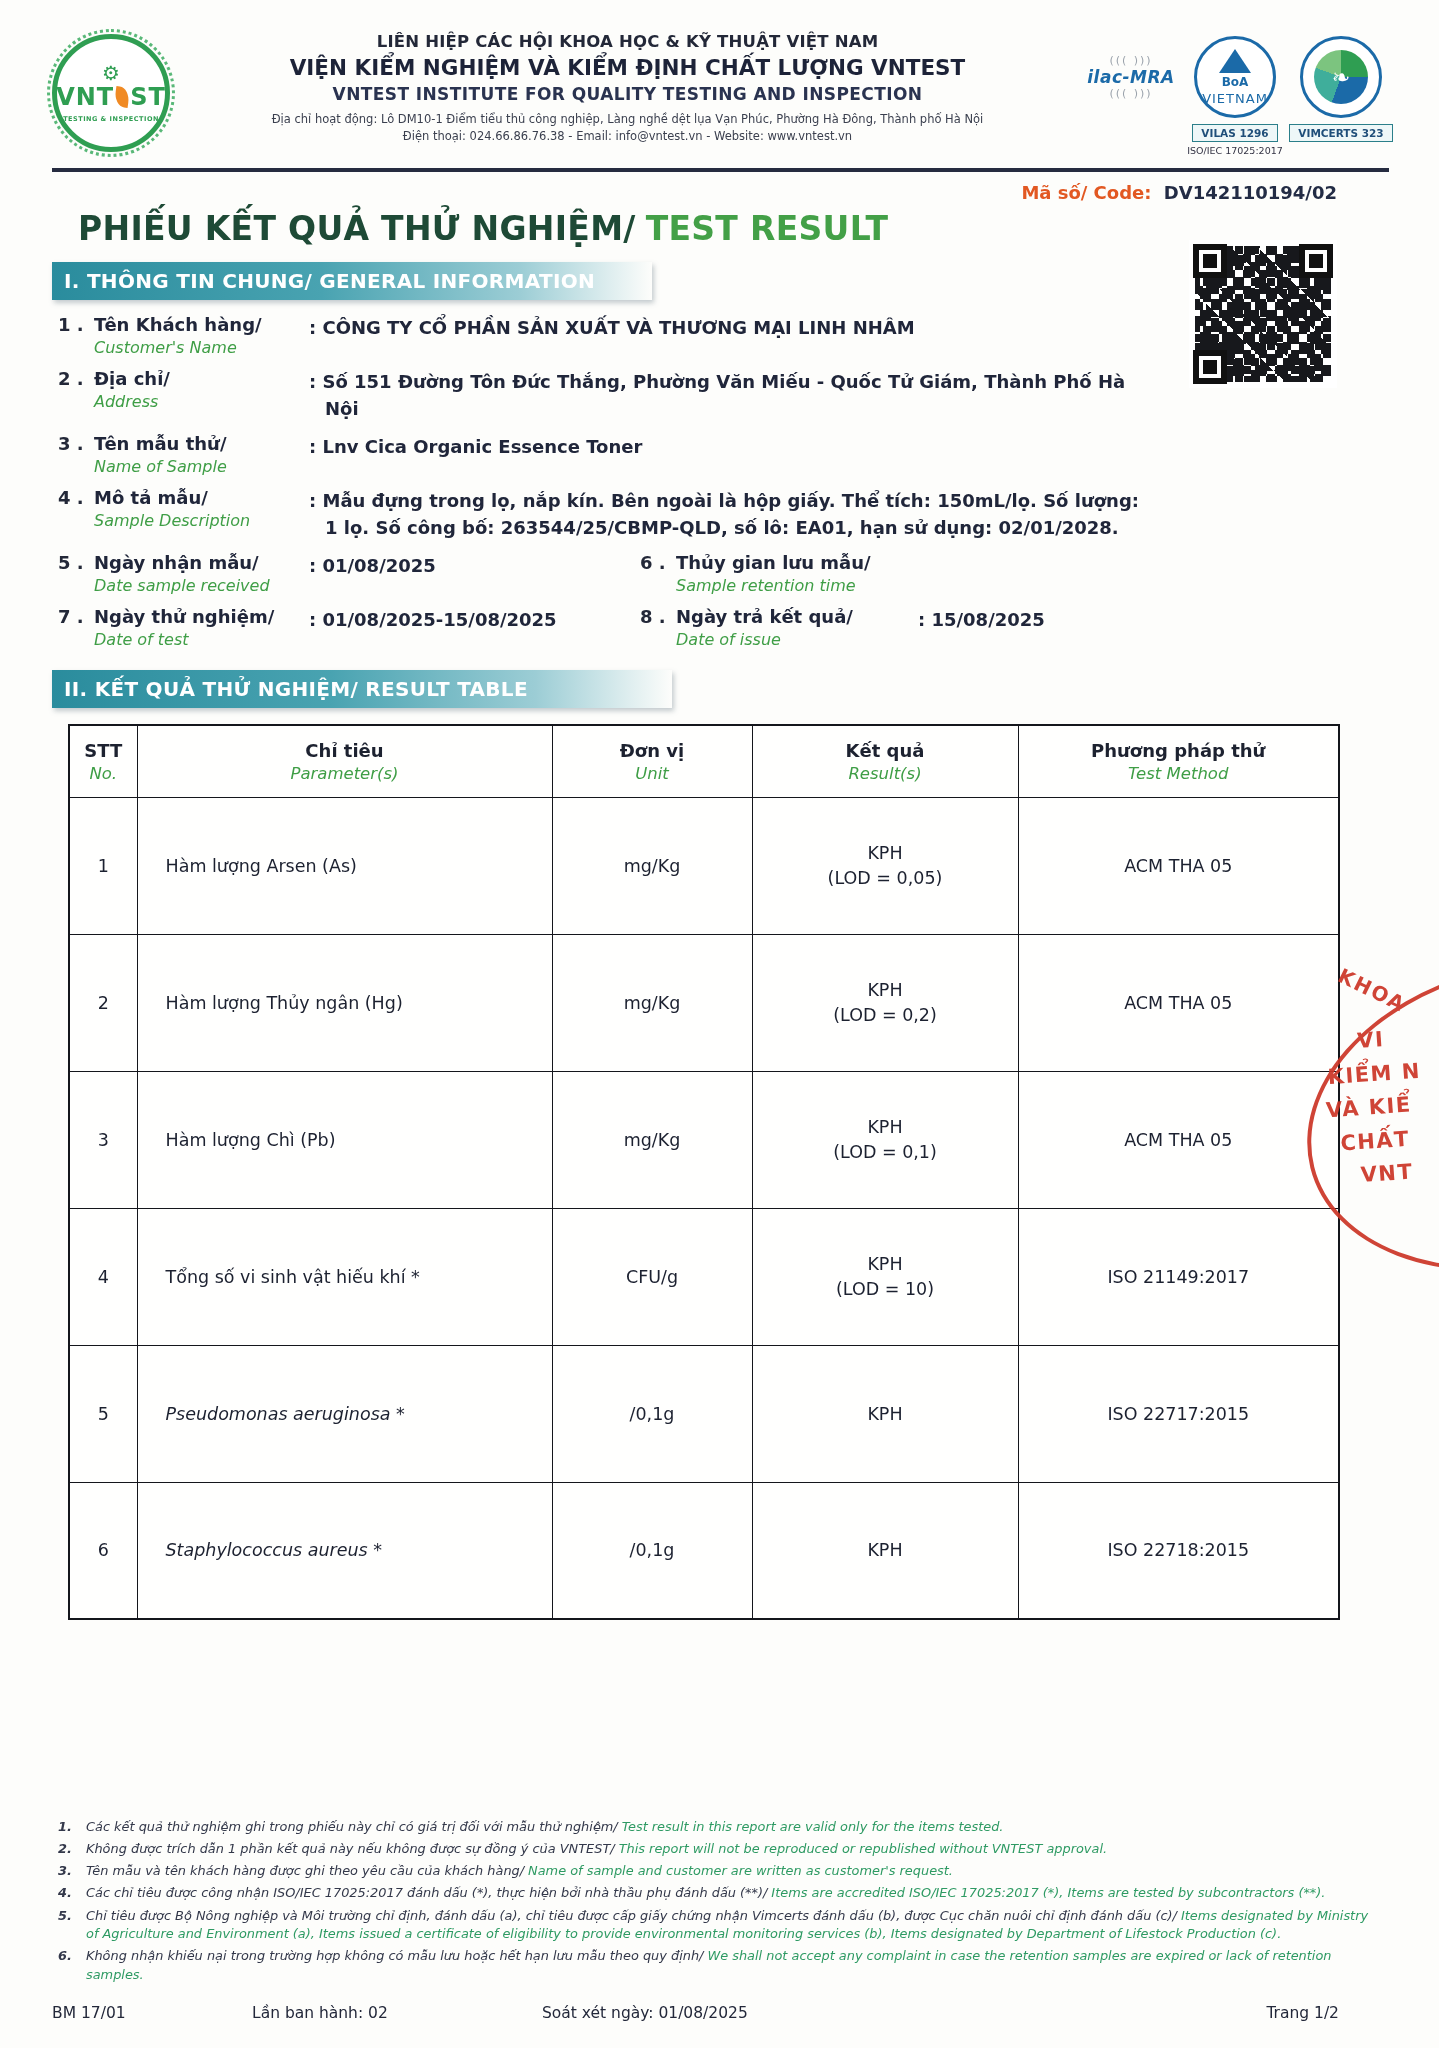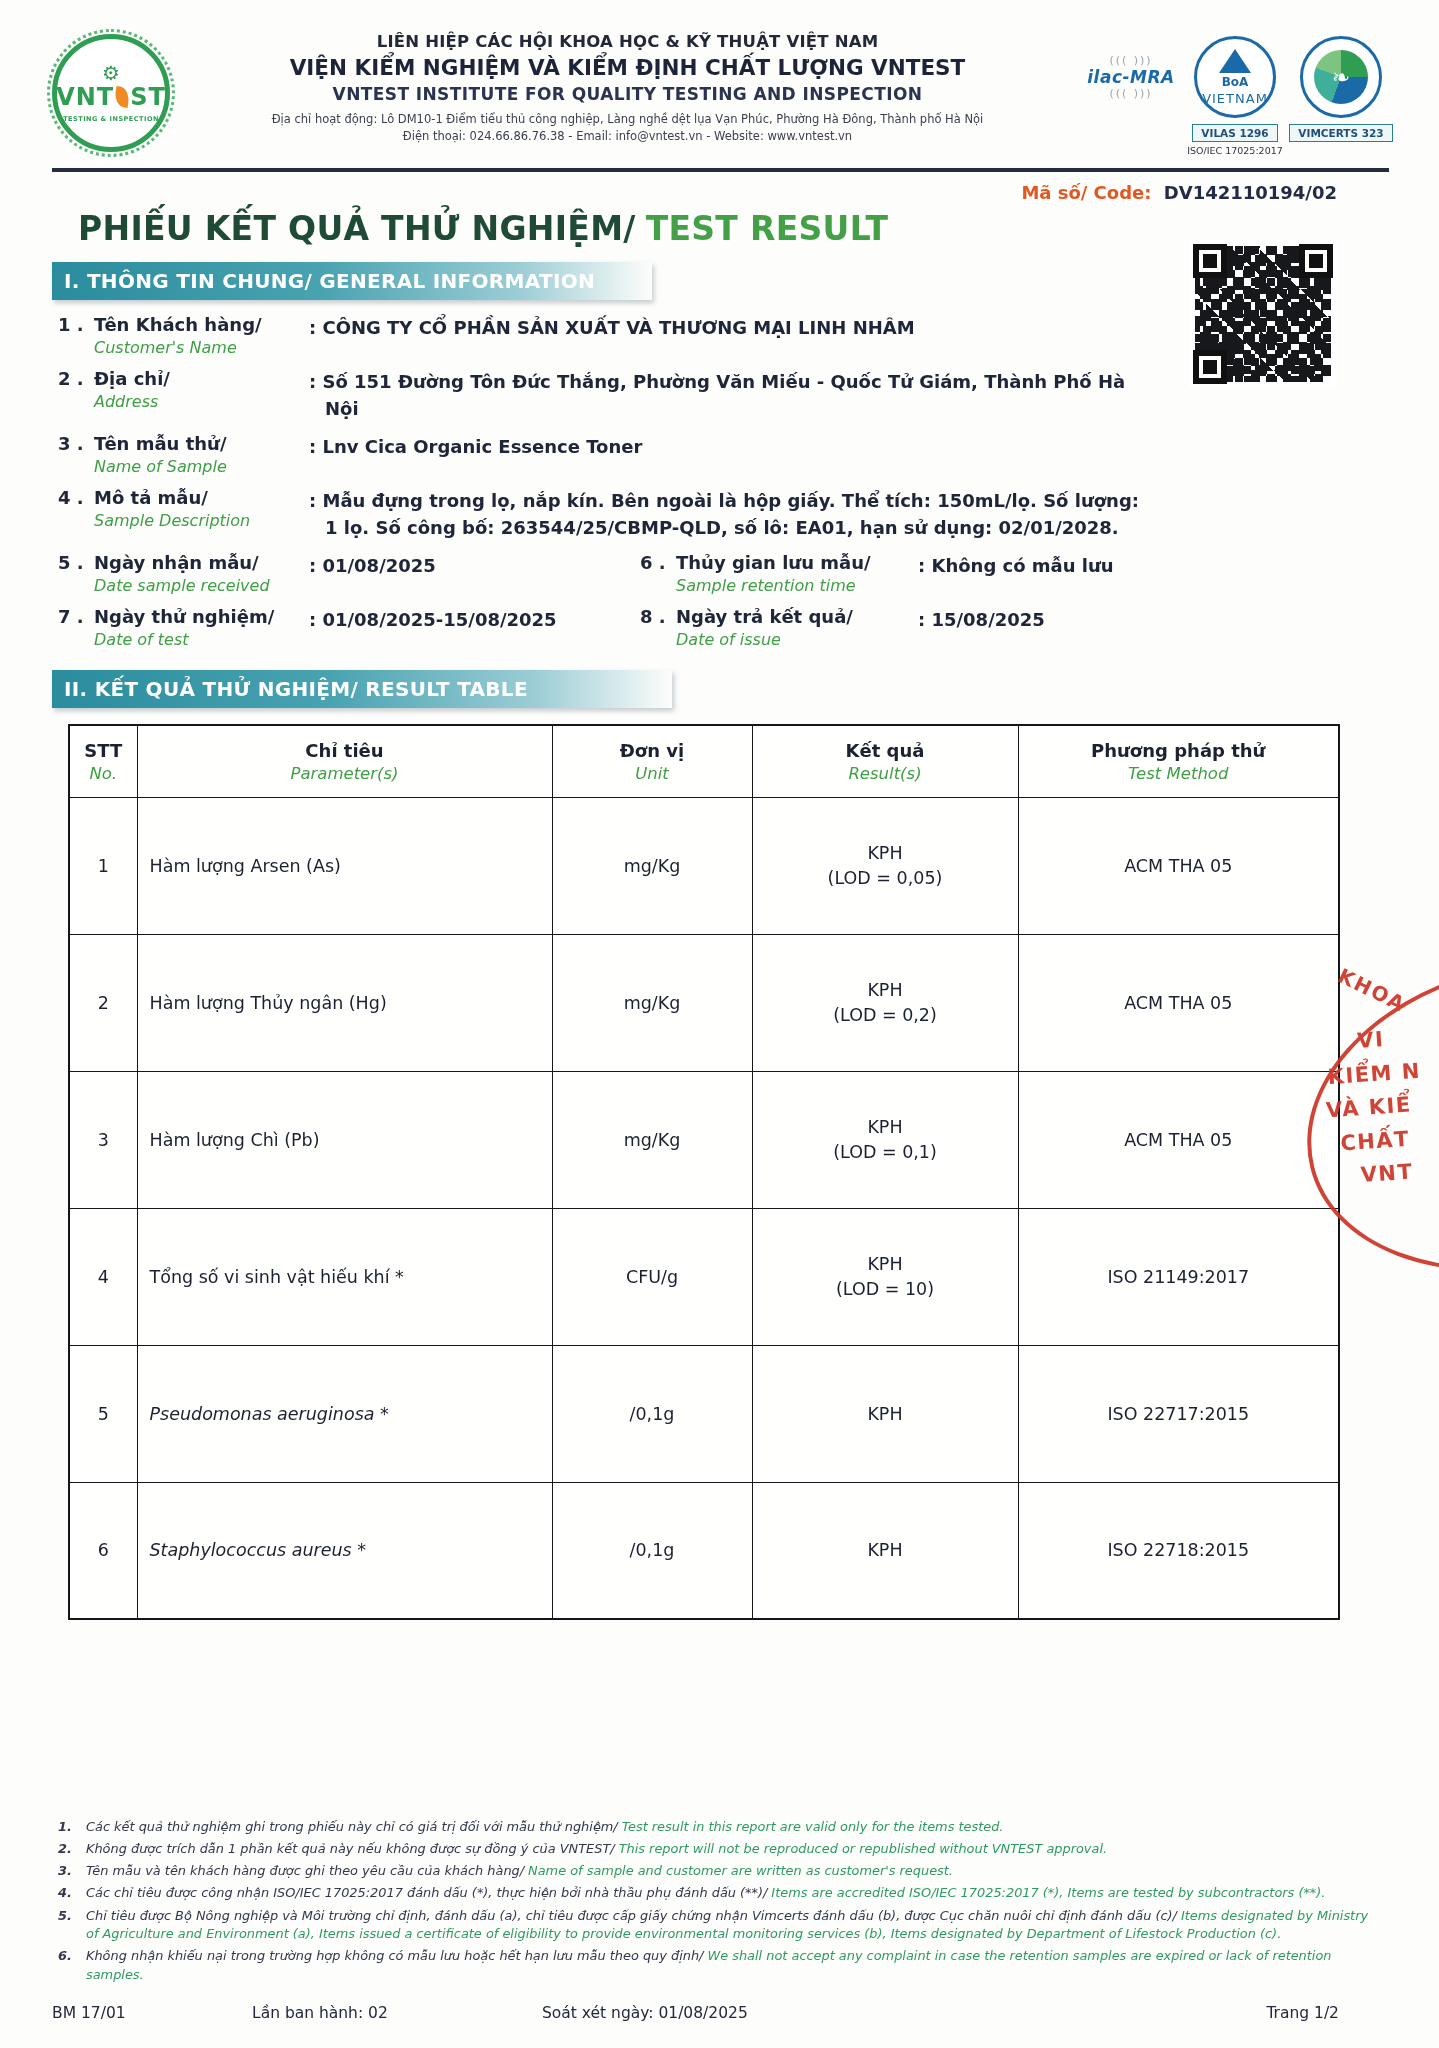--- a/index.html
+++ b/index.html
@@ -264,7 +264,6 @@
           <div class="lbl-vi">Thủy gian lưu mẫu/</div>
           <div class="lbl-en">Sample retention time</div>
         </div>
-        <div class="info-value">: Không có mẫu lưu</div>
       </div>
     </div>
 

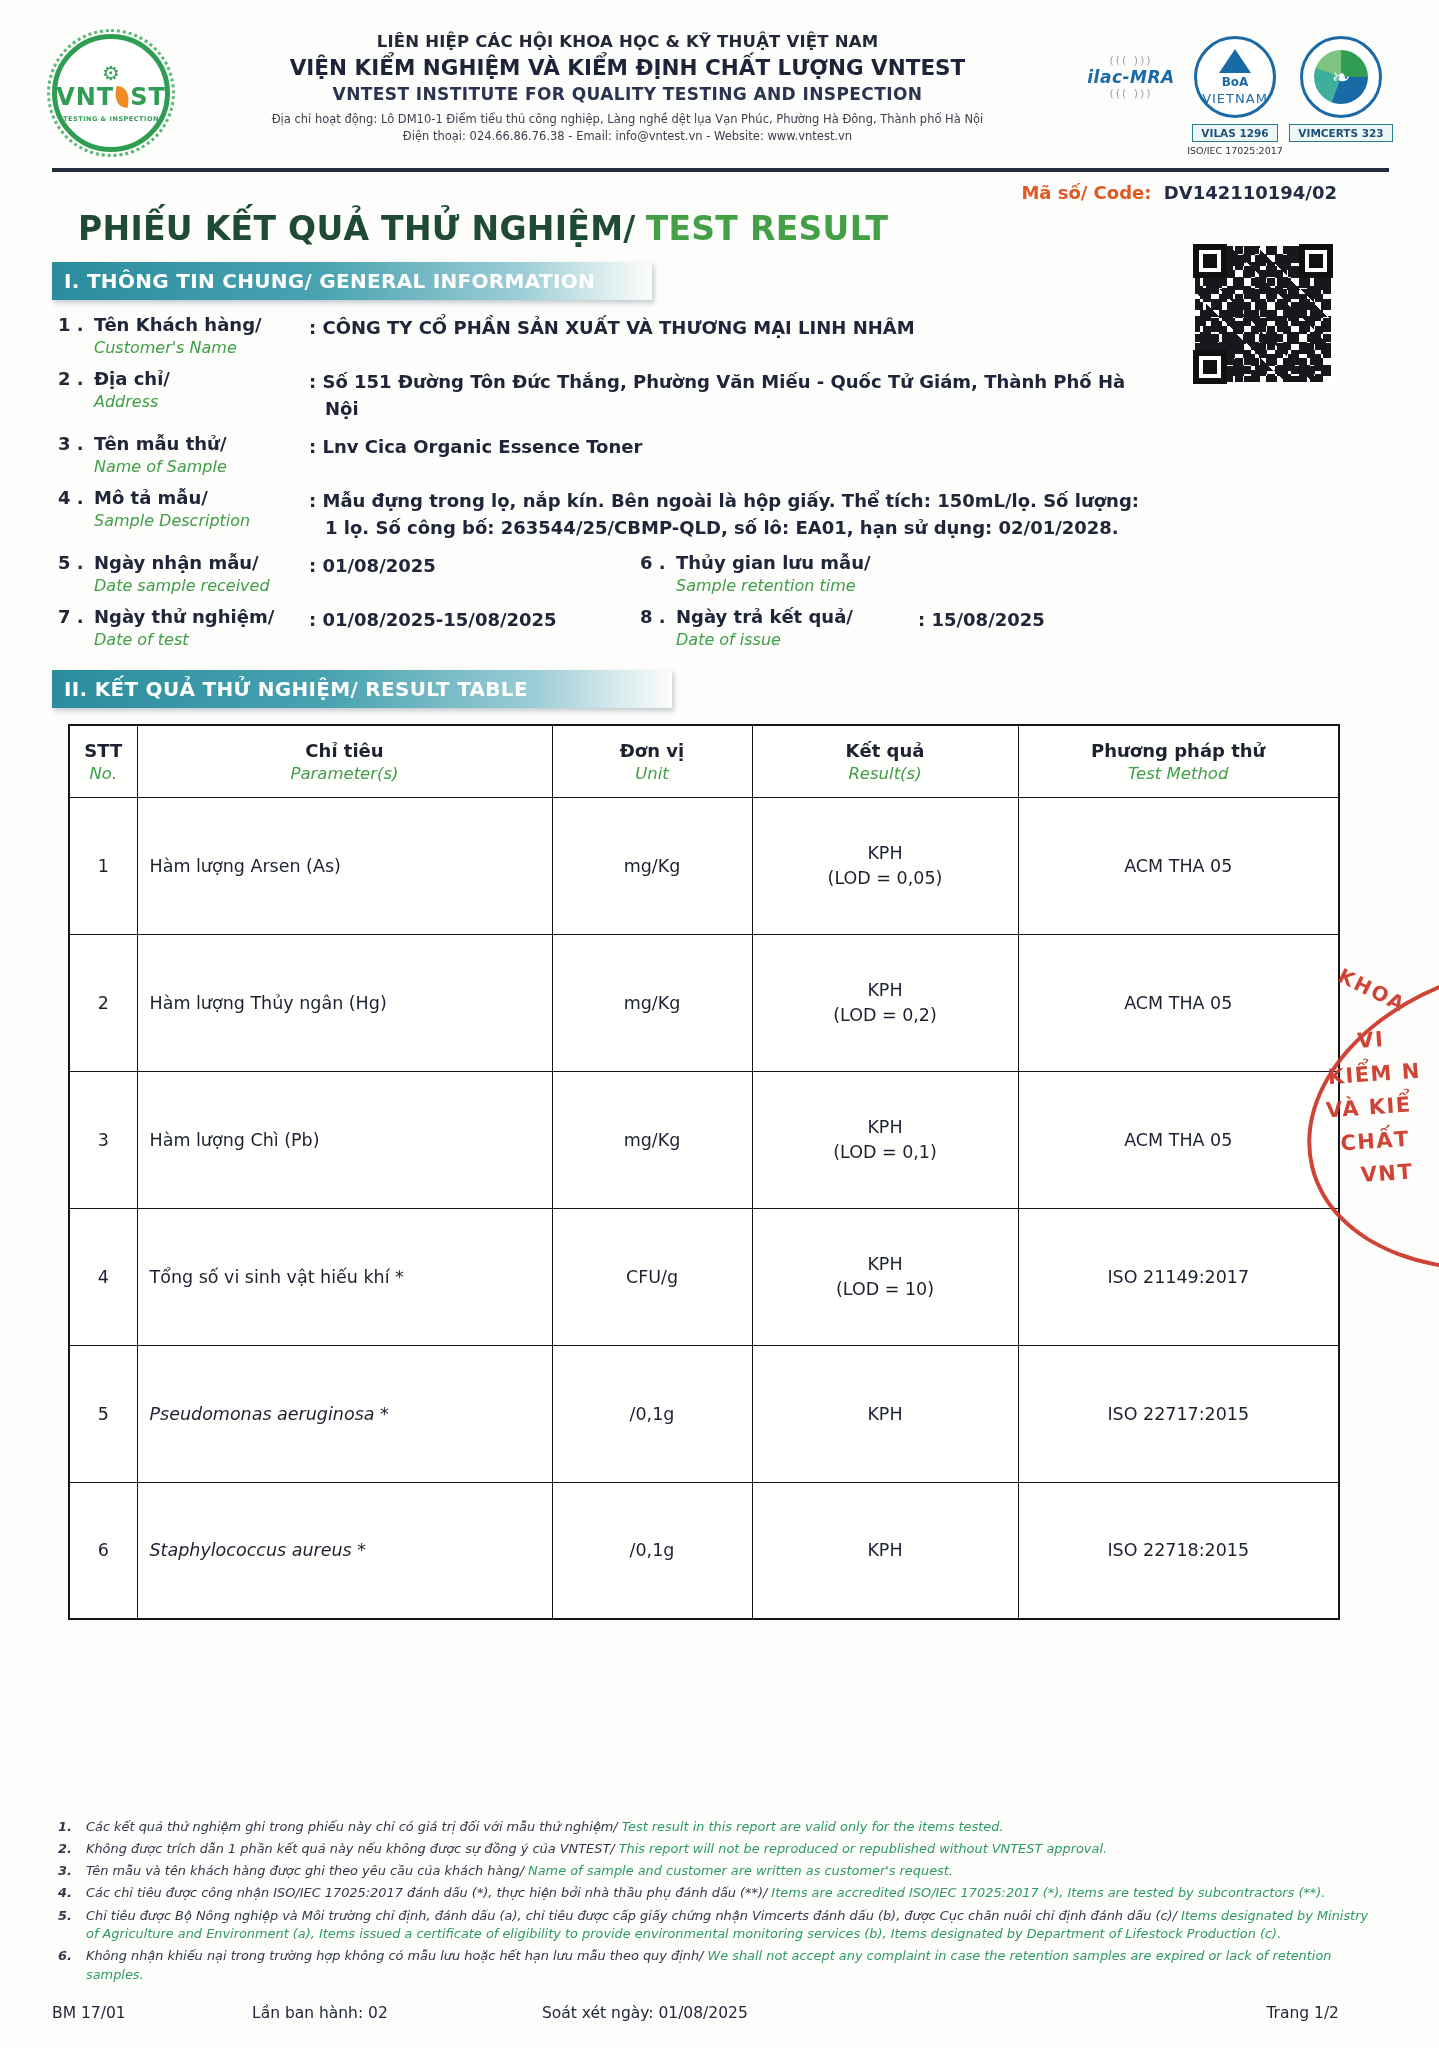--- a/index.html
+++ b/index.html
@@ -116,7 +116,7 @@
   tbody tr { height:137px; }
   td { font-size:17.5px; color:#1c2130; }
   td.no, td.unit, td.result, td.method { text-align:center; }
-  td.param { padding-left:12px; }
+  td.param { padding-left:28px; }
   td.param.italic { font-style:italic; }
   .r2 { margin-top:5px; }
 

